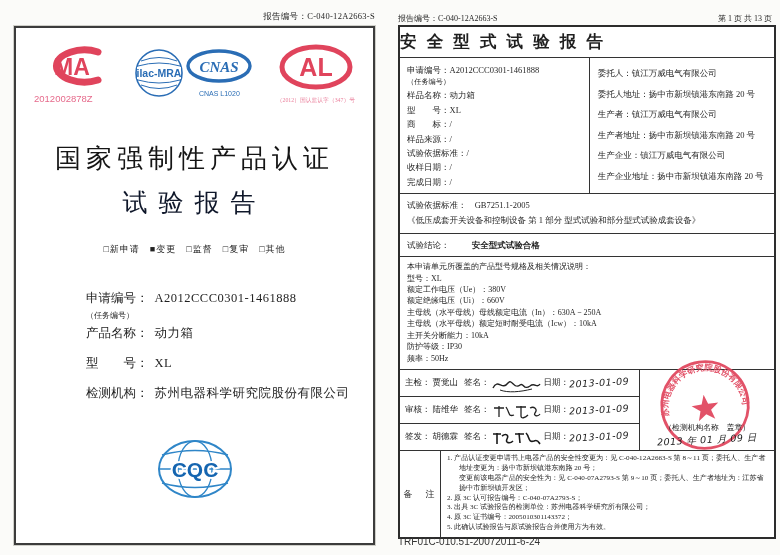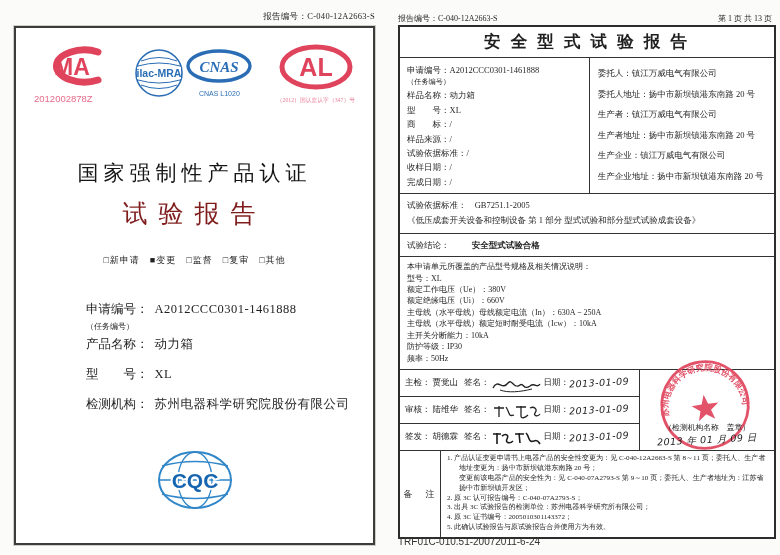--- a/index.html
+++ b/index.html
@@ -30,7 +30,7 @@
   .r-table{position:absolute;left:398px;top:25px;width:374px;background:#fff;border:2px solid #2c2c2c;font-size:8.5px;}
   .trow{border-top:1px solid #333;}
   .trow:first-child{border-top:none;}
-  .r-title{height:30px;line-height:30px;text-align:center;font-size:16.5px;font-weight:bold;letter-spacing:3px;}
+  .r-title{height:30px;line-height:30px;text-align:left;font-size:16.5px;font-weight:bold;letter-spacing:3px;}
   .info-row{display:flex;}
   .cell-l{width:47%;border-right:1px solid #333;padding:5px 6px 4px 7px;}
   .cell-r{flex:1;padding:5px 6px 4px 8px;}

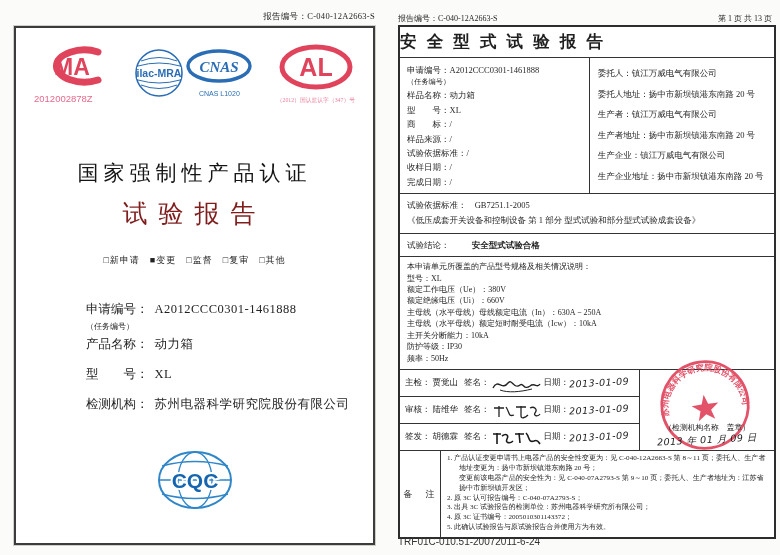--- a/index.html
+++ b/index.html
@@ -15,7 +15,7 @@
   .cnas-sub{font-size:7px;color:#2a6db5;font-family:"Liberation Sans",sans-serif;margin-top:1px;}
   .al-sub{font-size:5.8px;color:#ea7f9b;margin-top:2px;}
   .mid-logos{display:flex;align-items:center;gap:2px;margin-top:4px;}
-  .lp-title1{margin-top:54px;text-align:center;font-size:21px;letter-spacing:5px;color:#151515;}
+  .lp-title1{margin-top:36px;text-align:center;font-size:26px;letter-spacing:5px;color:#151515;}
   .lp-title2{margin-top:10px;text-align:center;font-size:25px;letter-spacing:11px;color:#7f1d1d;}
   .lp-checks{margin-top:24px;text-align:center;font-size:9px;letter-spacing:1px;color:#222;}
   .lp-fields{margin:34px 0 0 70px;font-size:12.5px;}

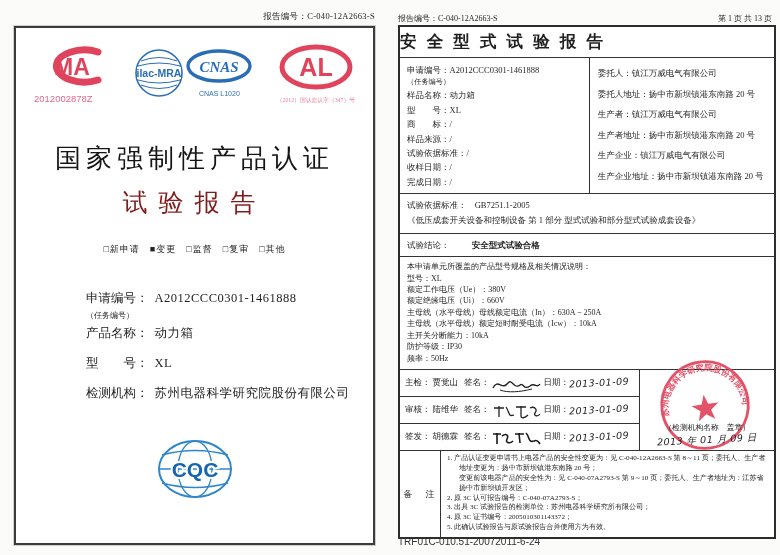--- a/index.html
+++ b/index.html
@@ -16,7 +16,7 @@
   .al-sub{font-size:5.8px;color:#ea7f9b;margin-top:2px;}
   .mid-logos{display:flex;align-items:center;gap:2px;margin-top:4px;}
   .lp-title1{margin-top:36px;text-align:center;font-size:26px;letter-spacing:5px;color:#151515;}
-  .lp-title2{margin-top:10px;text-align:center;font-size:25px;letter-spacing:11px;color:#7f1d1d;}
+  .lp-title2{margin-top:10px;text-align:center;font-size:25px;letter-spacing:11px;color:#0f172a;}
   .lp-checks{margin-top:24px;text-align:center;font-size:9px;letter-spacing:1px;color:#222;}
   .lp-fields{margin:34px 0 0 70px;font-size:12.5px;}
   .fld{margin-bottom:3px;}

